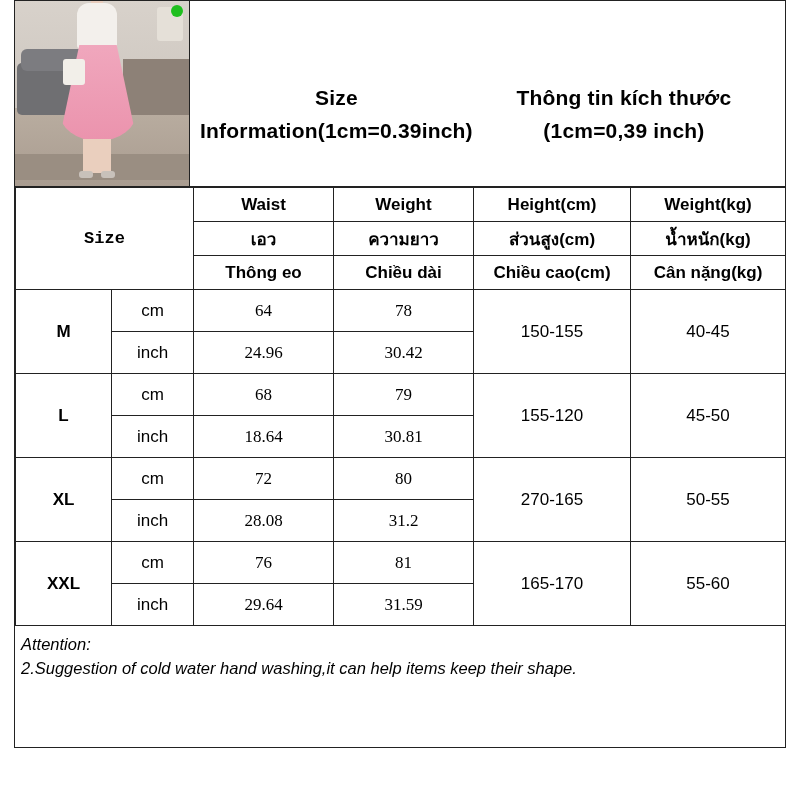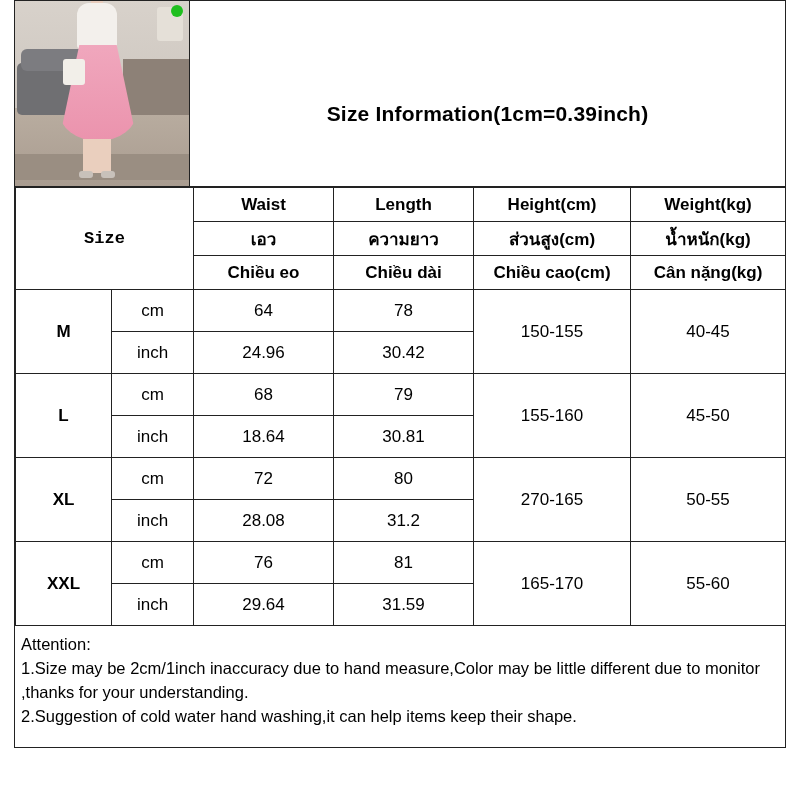--- a/index.html
+++ b/index.html
@@ -194,6 +194,7 @@
 
       <div class="title-block">
         <div class="title-line">Size Information(1cm=0.39inch)</div>
+        <div class="title-line">Thông tin kích thước (1cm=0,39 inch)</div>
       </div>
     </div>
 

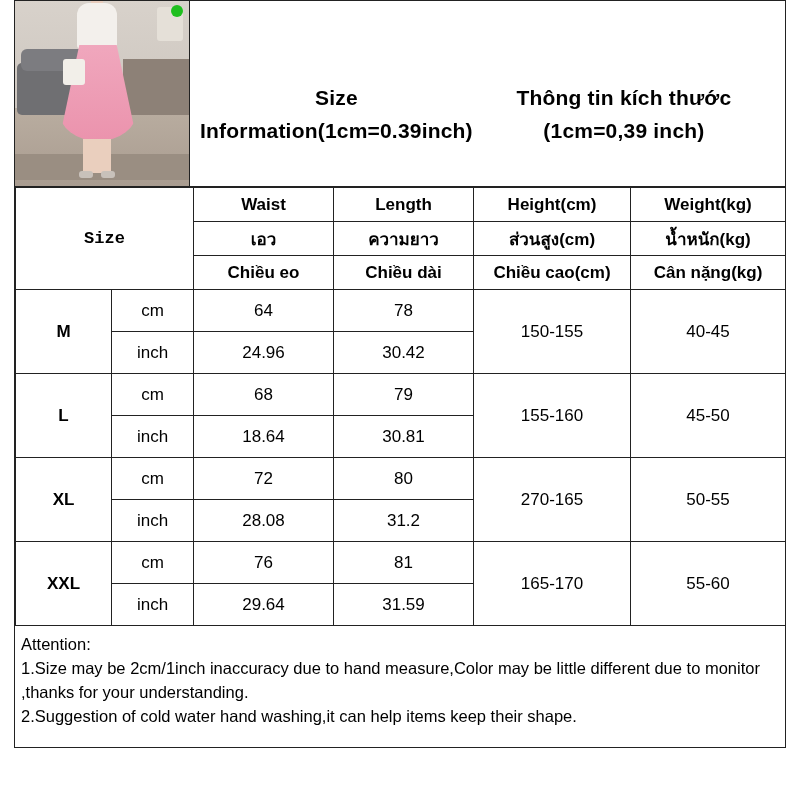--- a/index.html
+++ b/index.html
@@ -211,7 +211,7 @@
         <tr>
           <td class="hdr-size" rowspan="3" colspan="2">Size</td>
           <td class="hdr-cell">Waist</td>
-          <td class="hdr-cell">Length</td>
+          <td class="hdr-cell">Weight</td>
           <td class="hdr-cell">Height(cm)</td>
           <td class="hdr-cell">Weight(kg)</td>
         </tr>

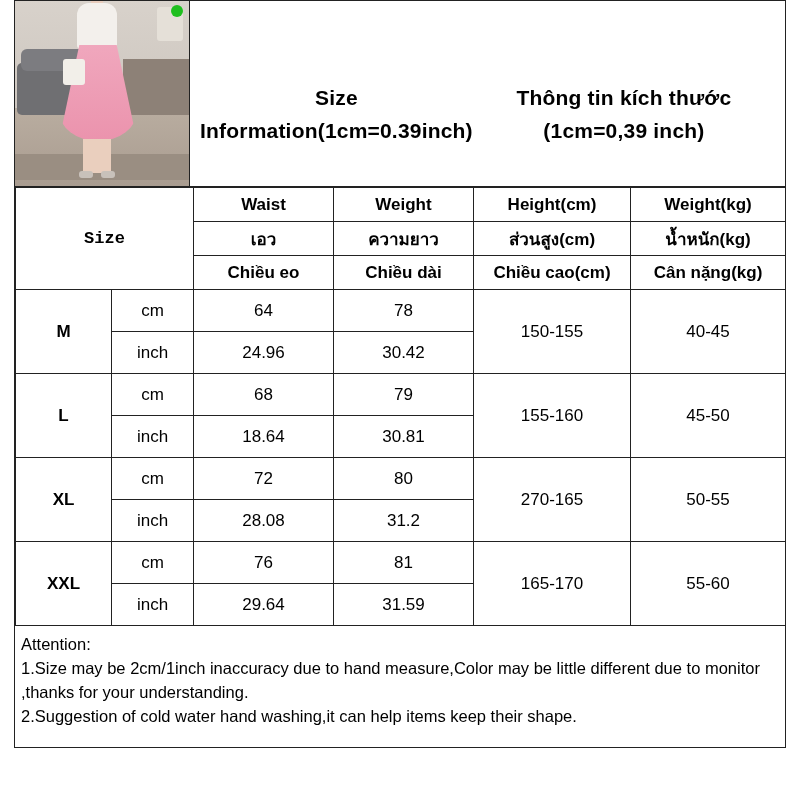--- a/index.html
+++ b/index.html
@@ -222,7 +222,7 @@
           <td class="hdr-cell">น้ำหนัก(kg)</td>
         </tr>
         <tr>
-          <td class="hdr-cell">Chiều eo</td>
+          <td class="hdr-cell">Thông eo</td>
           <td class="hdr-cell">Chiều dài</td>
           <td class="hdr-cell">Chiều cao(cm)</td>
           <td class="hdr-cell">Cân nặng(kg)</td>

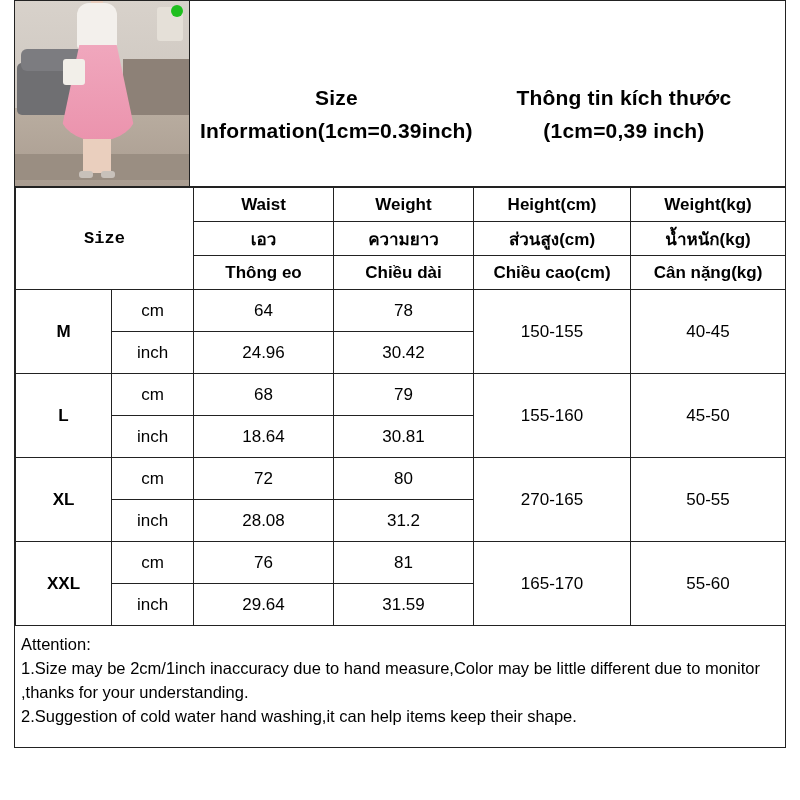--- a/index.html
+++ b/index.html
@@ -157,7 +157,7 @@
   .row-cell { height: 41px; }
   .size-name { font-weight: bold; font-size: 19px; }
   .unit-cell { font-weight: normal; font-size: 17px; }
-  .val-cell { font-size: 17px; }
+  .val-cell { font-size: 17px; font-family: Liberation Serif, serif; }
   .hw-cell { font-size: 17px; }
 
   

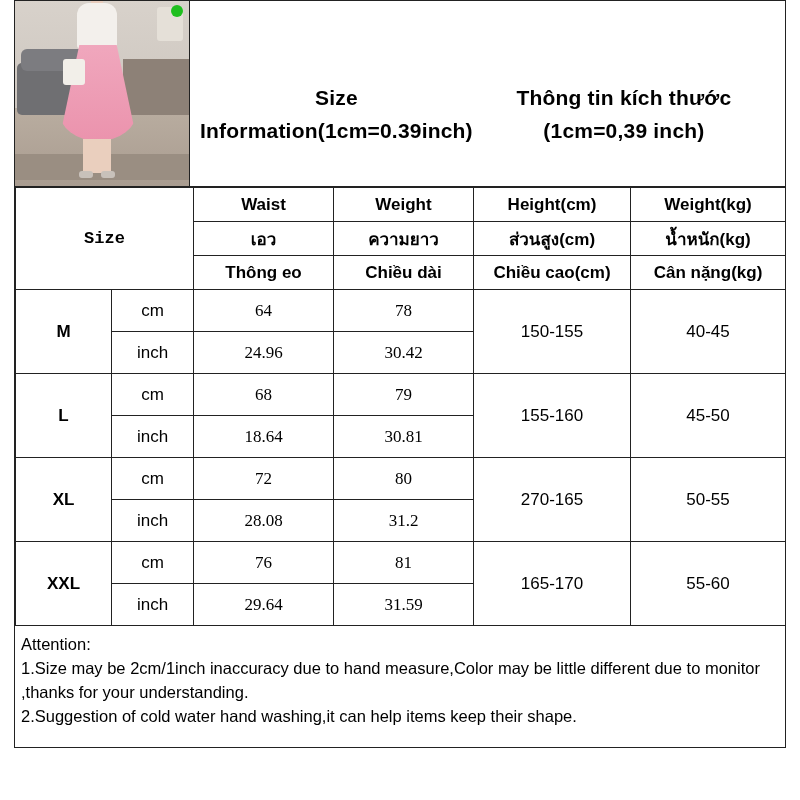--- a/index.html
+++ b/index.html
@@ -247,7 +247,7 @@
           <td class="row-cell unit-cell">cm</td>
           <td class="row-cell val-cell">68</td>
           <td class="row-cell val-cell">79</td>
-          <td class="row-cell hw-cell" rowspan="2">155-160</td>
+          <td class="row-cell hw-cell" rowspan="2">155-120</td>
           <td class="row-cell hw-cell" rowspan="2">45-50</td>
         </tr>
         <tr>

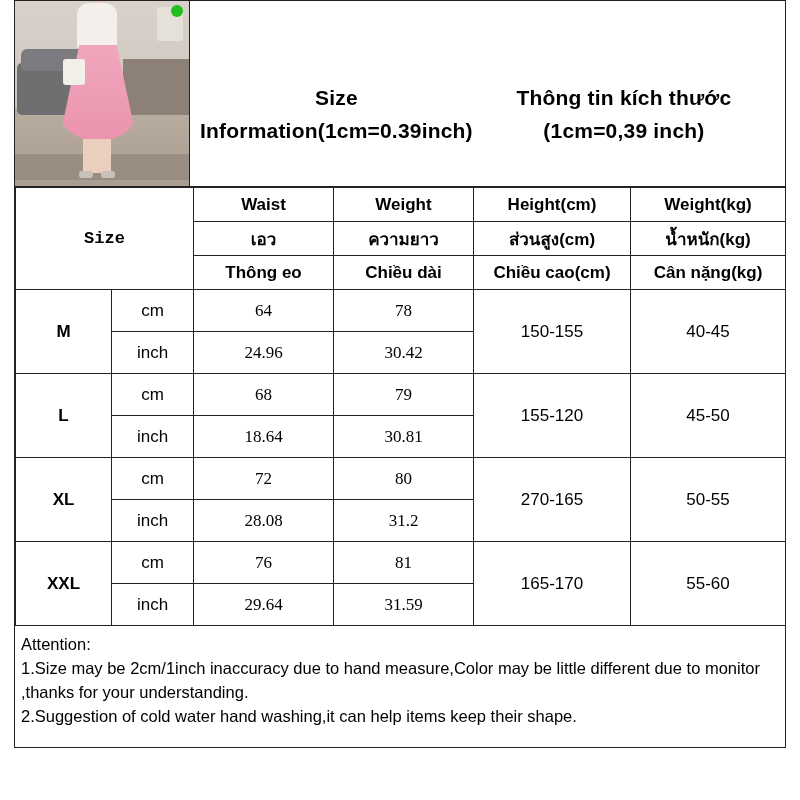--- a/index.html
+++ b/index.html
@@ -166,7 +166,7 @@
     font-size: 16.5px;
     line-height: 24px;
   }
-  .attention div { white-space: normal; }
+  .attention div { white-space: normal; font-style: italic; }
 </style>
 </head>
 <body>

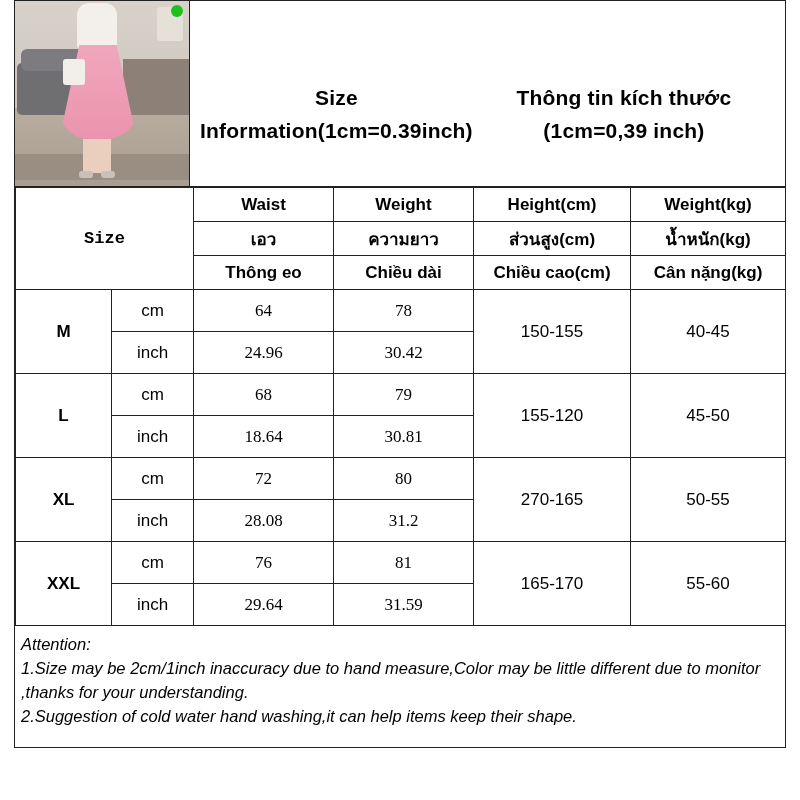--- a/index.html
+++ b/index.html
@@ -288,7 +288,6 @@
 
     <div class="attention">
       <div>Attention:</div>
-      <div>1.Size may be 2cm/1inch inaccuracy due to hand measure,Color may be little different due to monitor ,thanks for your understanding.</div>
       <div>2.Suggestion of cold water hand washing,it can help items keep their shape.</div>
     </div>
 

